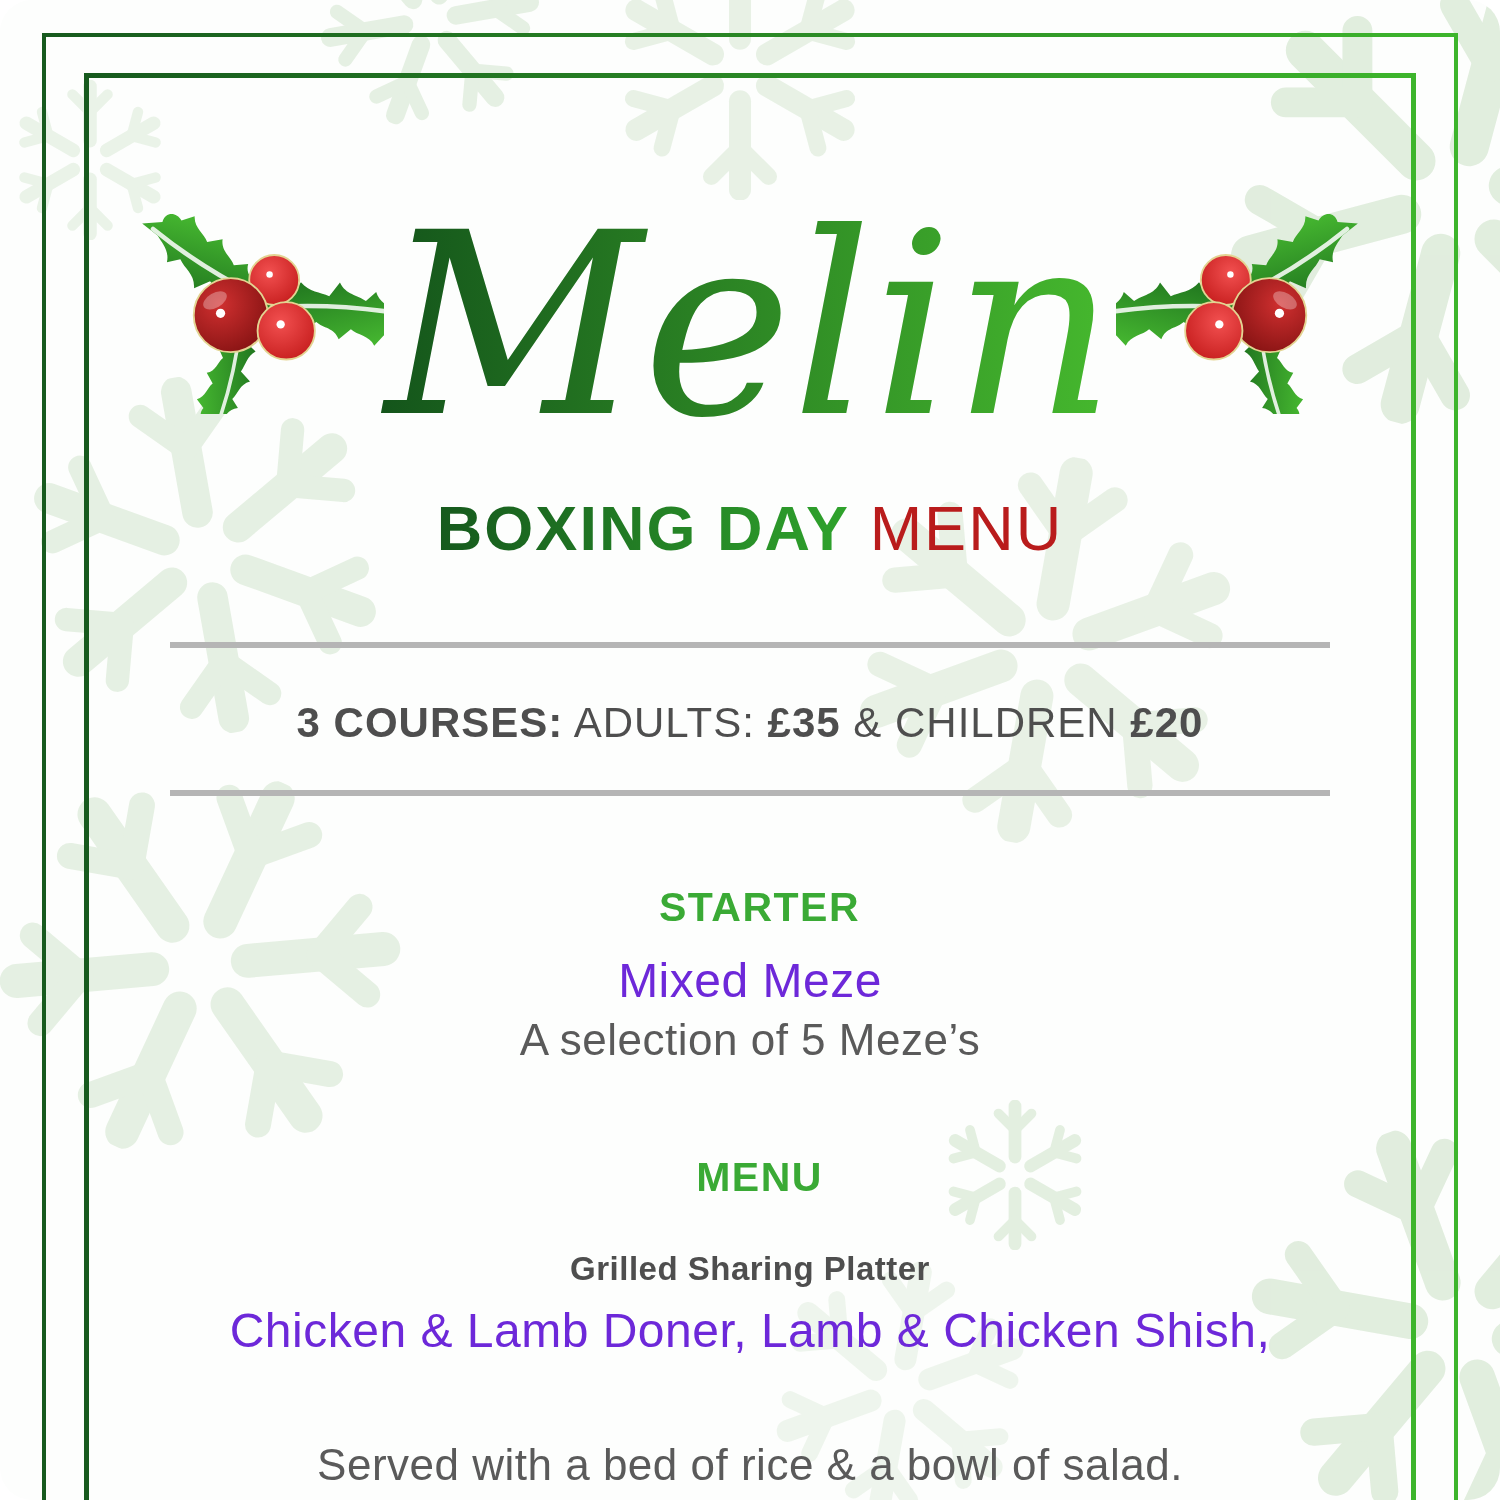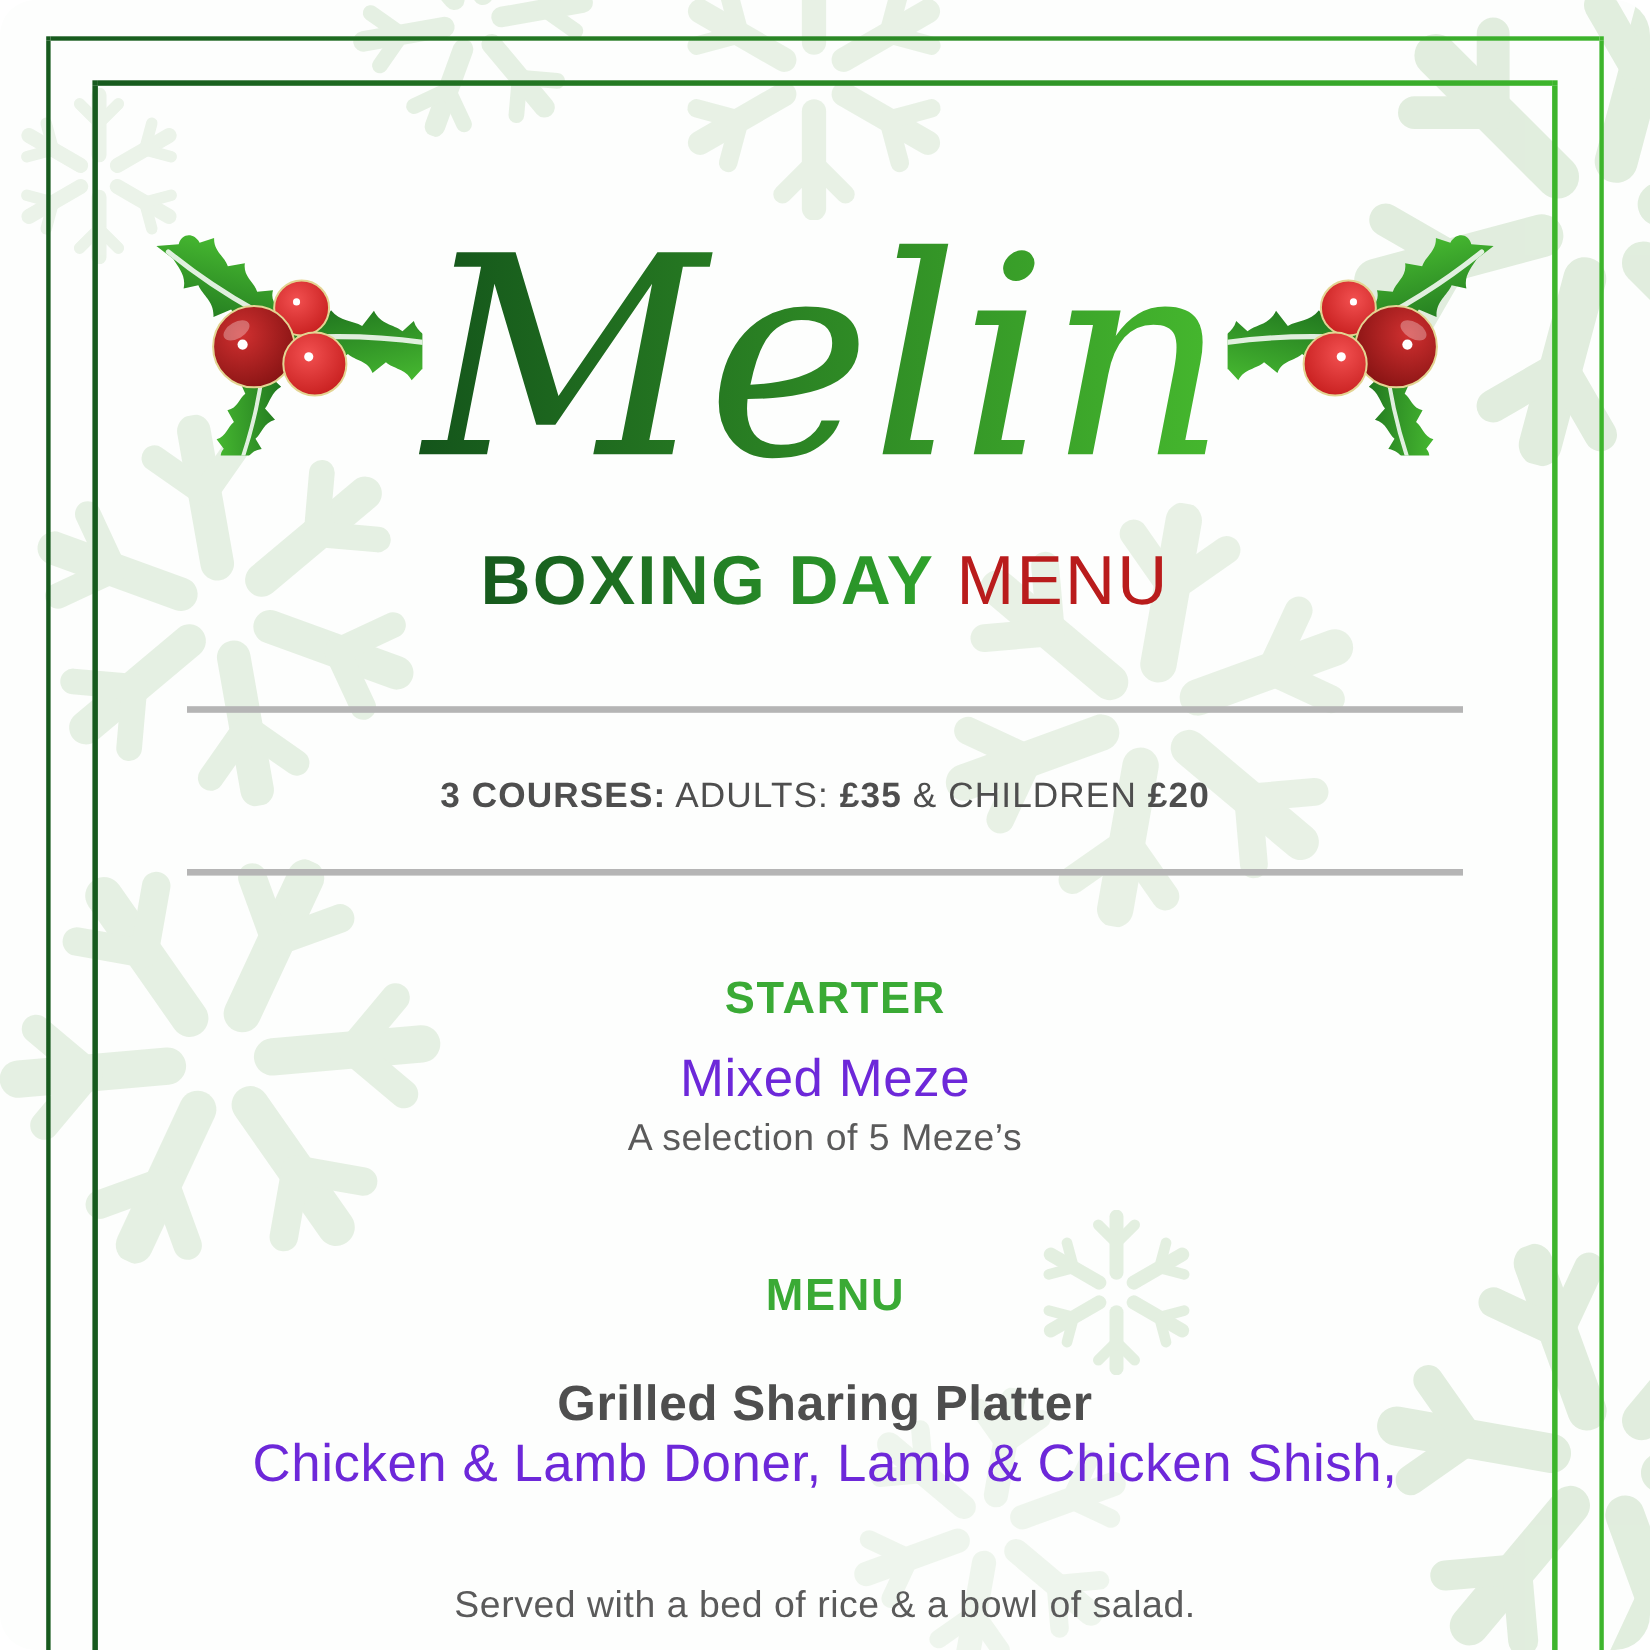--- a/index.html
+++ b/index.html
@@ -45,7 +45,7 @@
   .divider-top{top:642px;}
   .divider-bottom{top:790px;}
   .pricing{
-    top:700px;font-size:32px;line-height:46px;color:#4e4e4e;
+    top:700px;font-size:42px;line-height:46px;color:#4e4e4e;
     letter-spacing:1px;white-space:nowrap;
   }
   .pricing span{white-space:pre;}

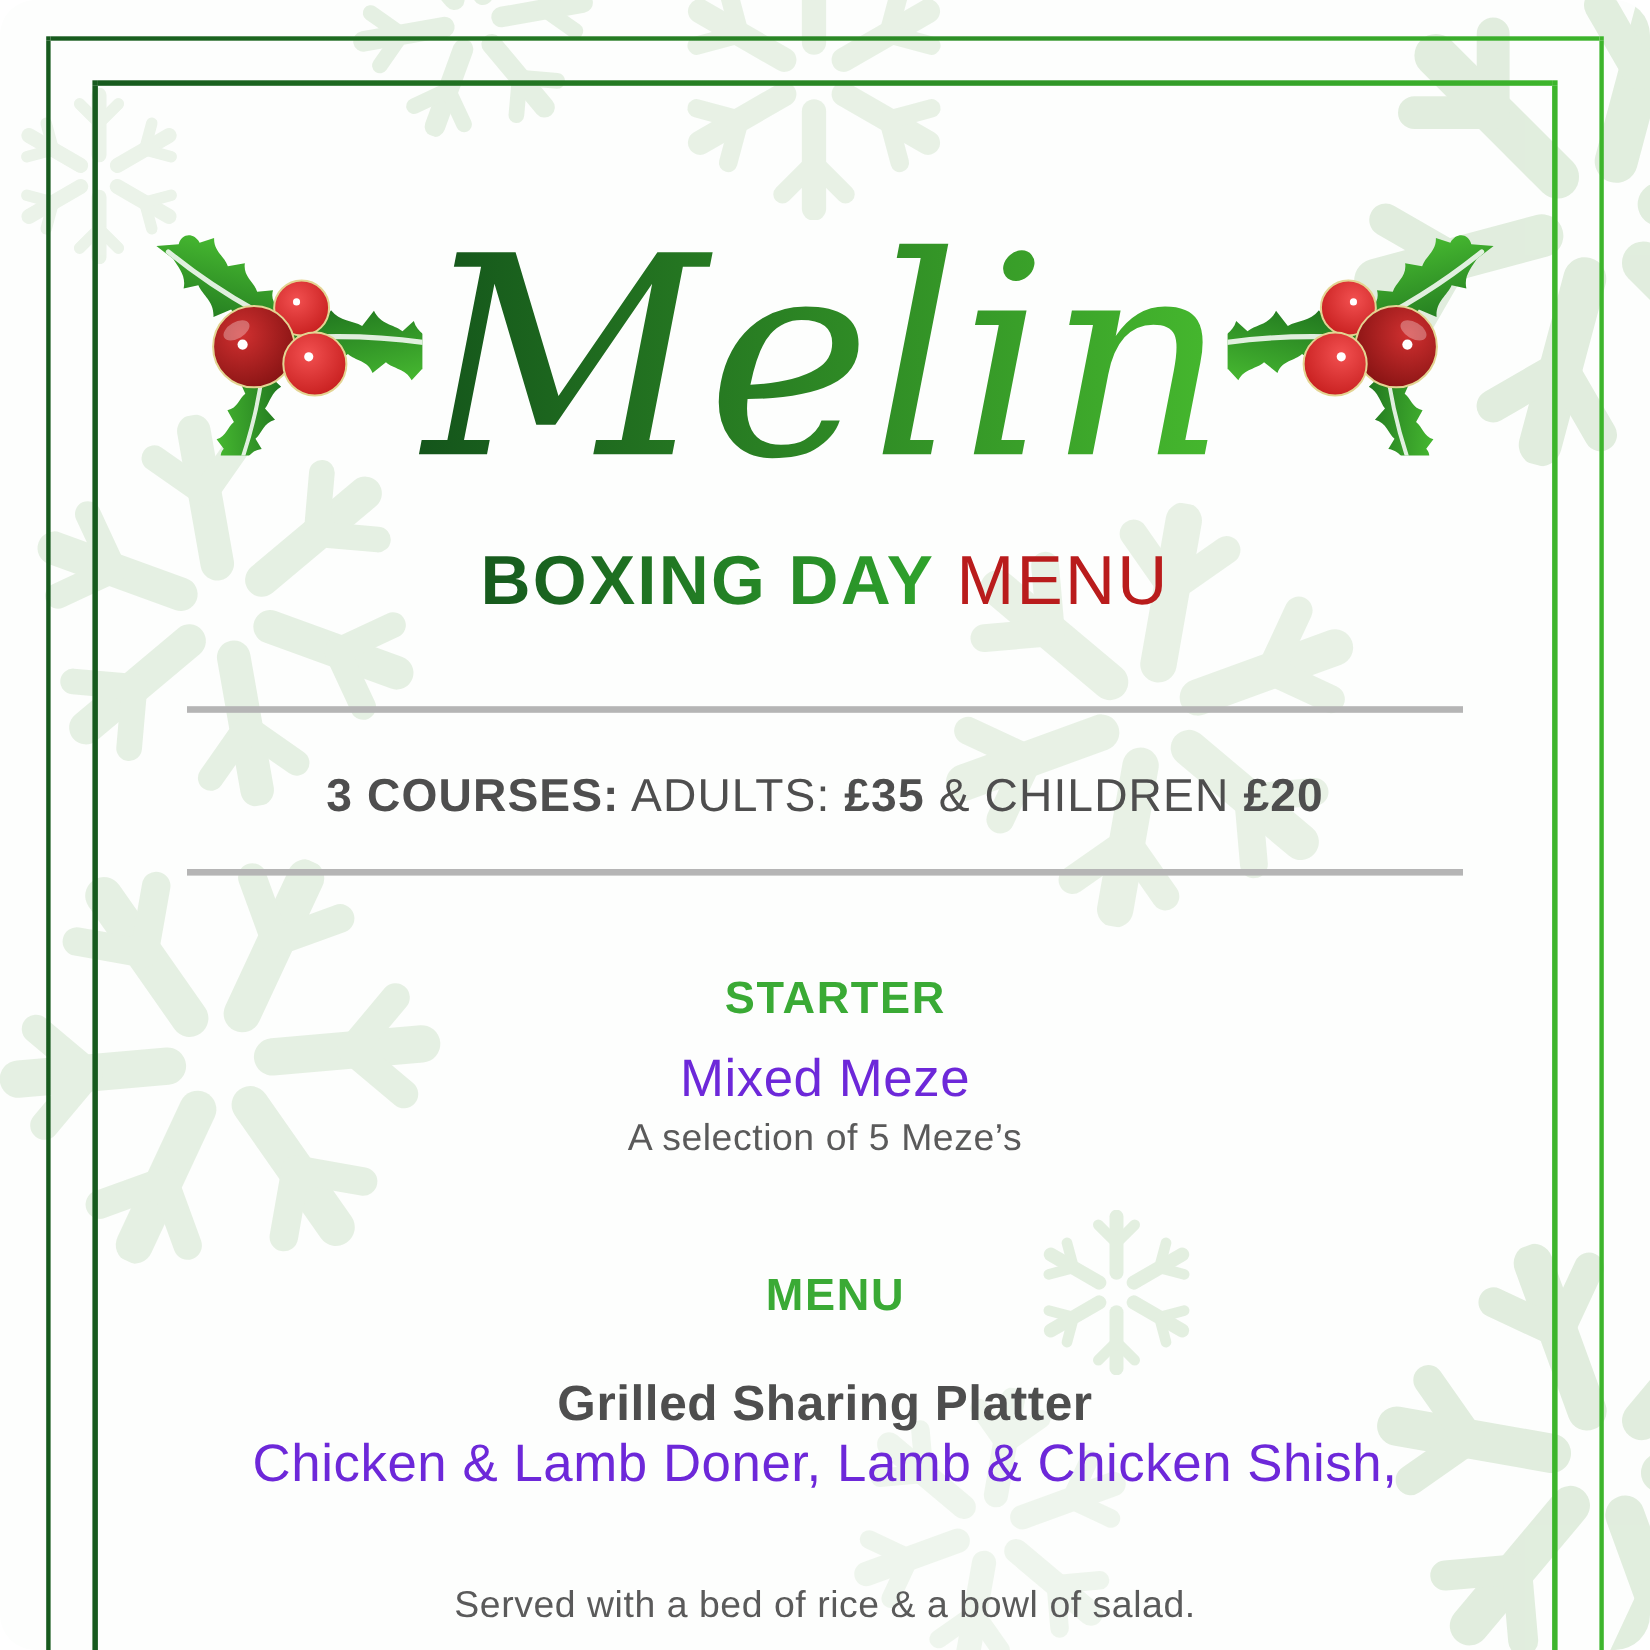--- a/index.html
+++ b/index.html
@@ -57,7 +57,7 @@
   .starter-heading{top:884px;}
   .item-name{color:#6d28d9;font-size:48px;letter-spacing:0.5px;}
   .starter-name{top:953px;}
-  .item-desc{color:#5a5a5a;font-size:34px;letter-spacing:0.5px;}
+  .item-desc{color:#5a5a5a;font-size:44px;letter-spacing:0.5px;}
   .starter-desc{top:1015px;}
   .mains-heading{top:1154px;}
   .mains-name{top:1250px;font-size:45px;font-weight:700;color:#4e4e4e;}

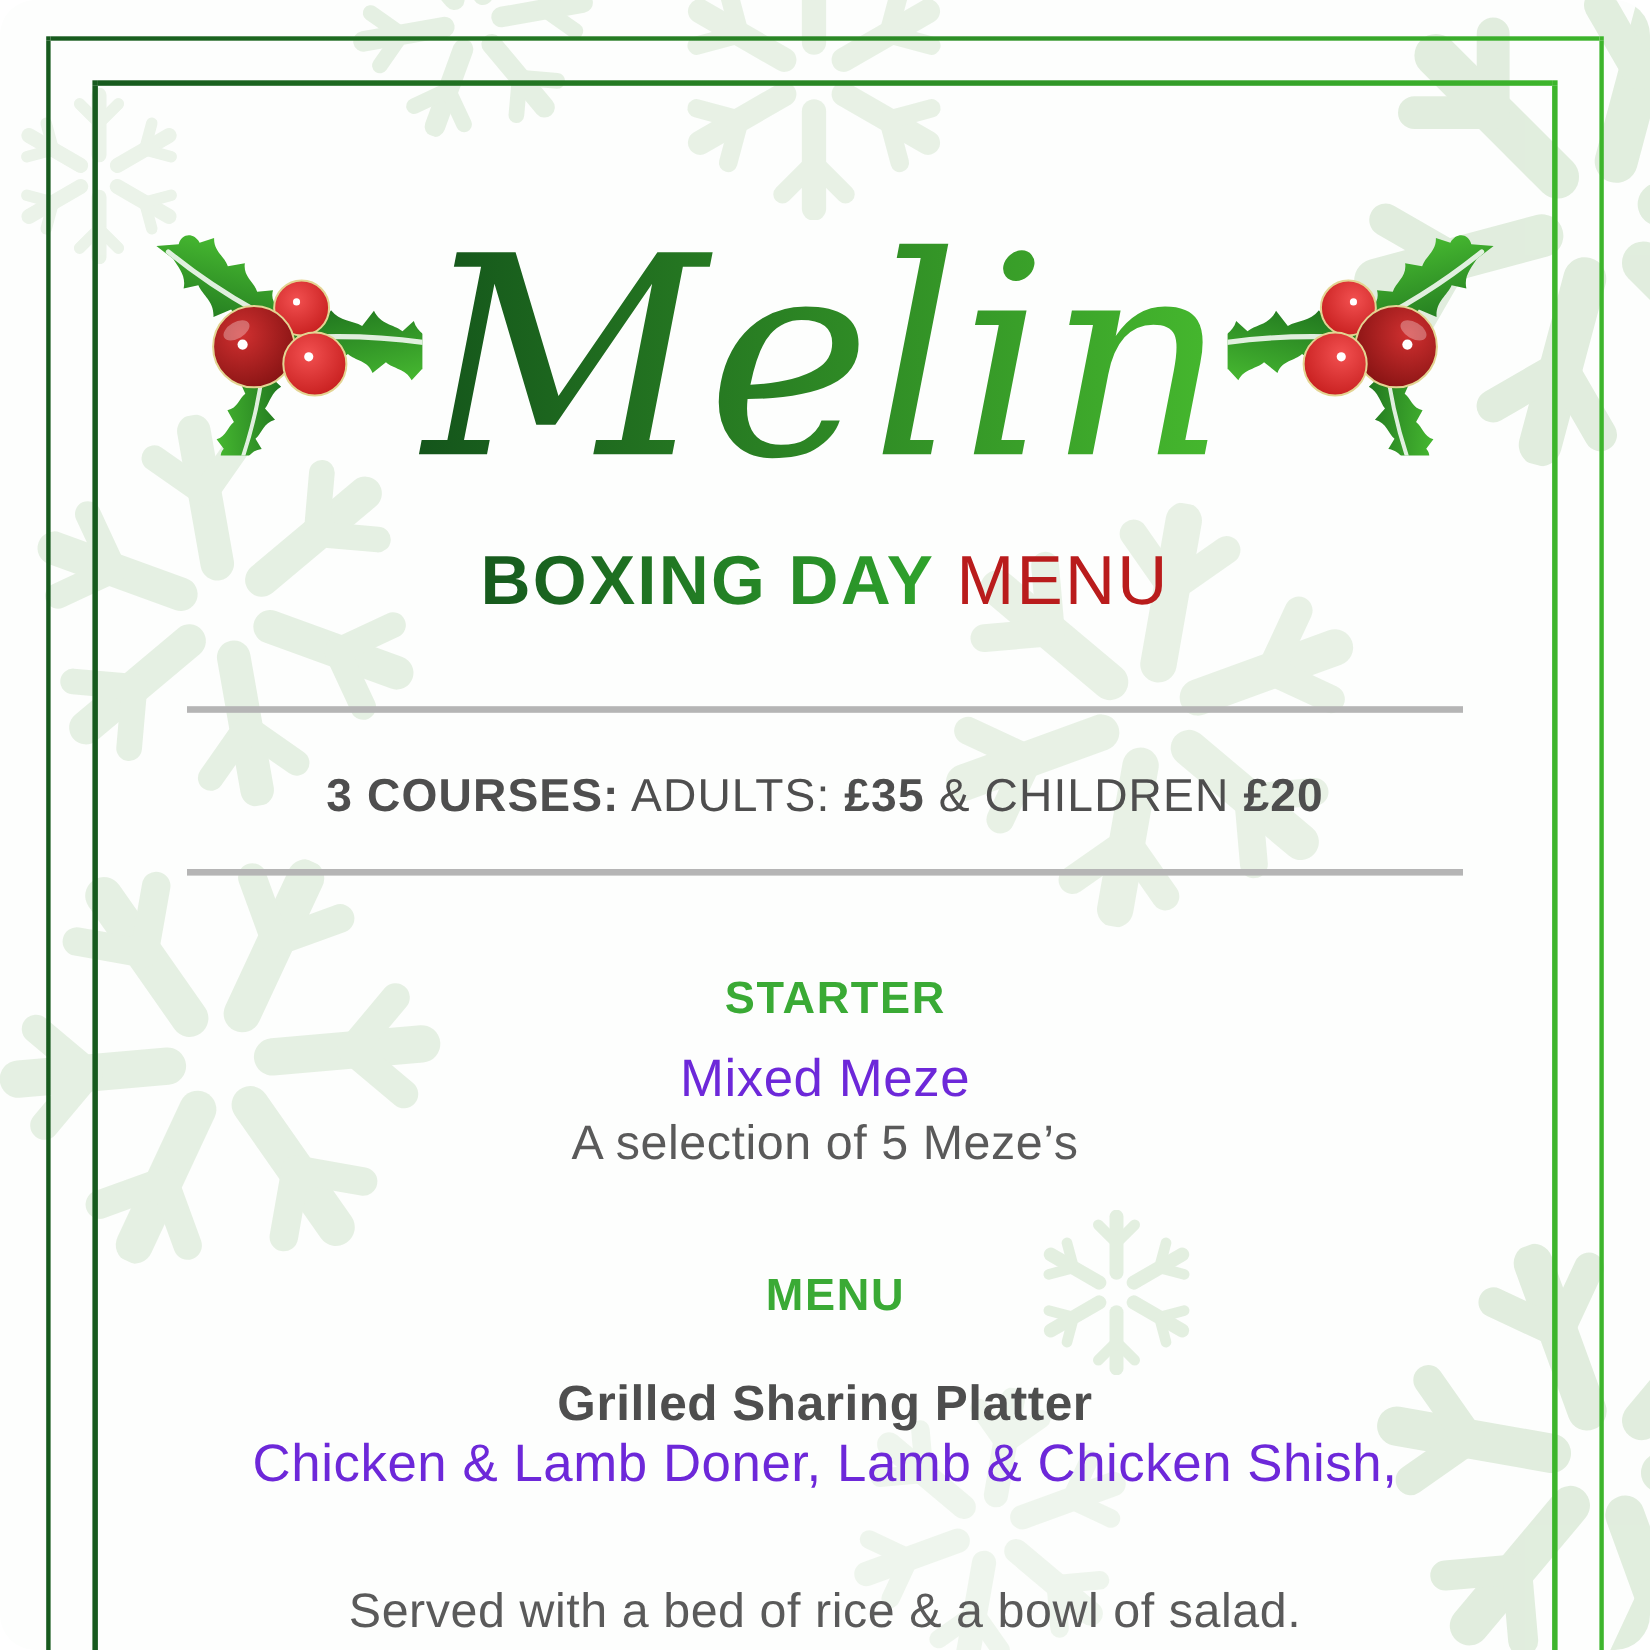--- a/index.html
+++ b/index.html
@@ -60,7 +60,7 @@
   .item-desc{color:#5a5a5a;font-size:44px;letter-spacing:0.5px;}
   .starter-desc{top:1015px;}
   .mains-heading{top:1154px;}
-  .mains-name{top:1250px;font-size:45px;font-weight:700;color:#4e4e4e;}
+  .mains-name{top:1250px;font-size:33px;font-weight:700;color:#4e4e4e;}
   .mains-line1{top:1303px;}
   .mains-line2{top:1353px;}
   .mains-desc{top:1440px;}

